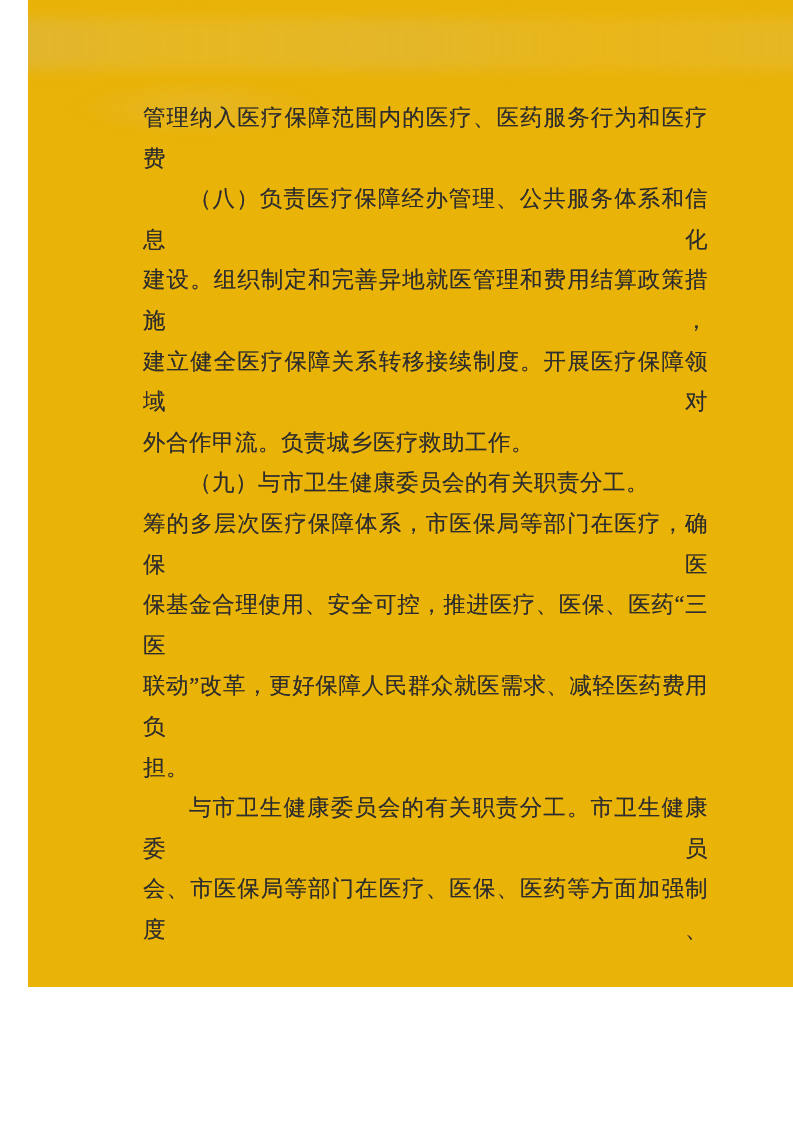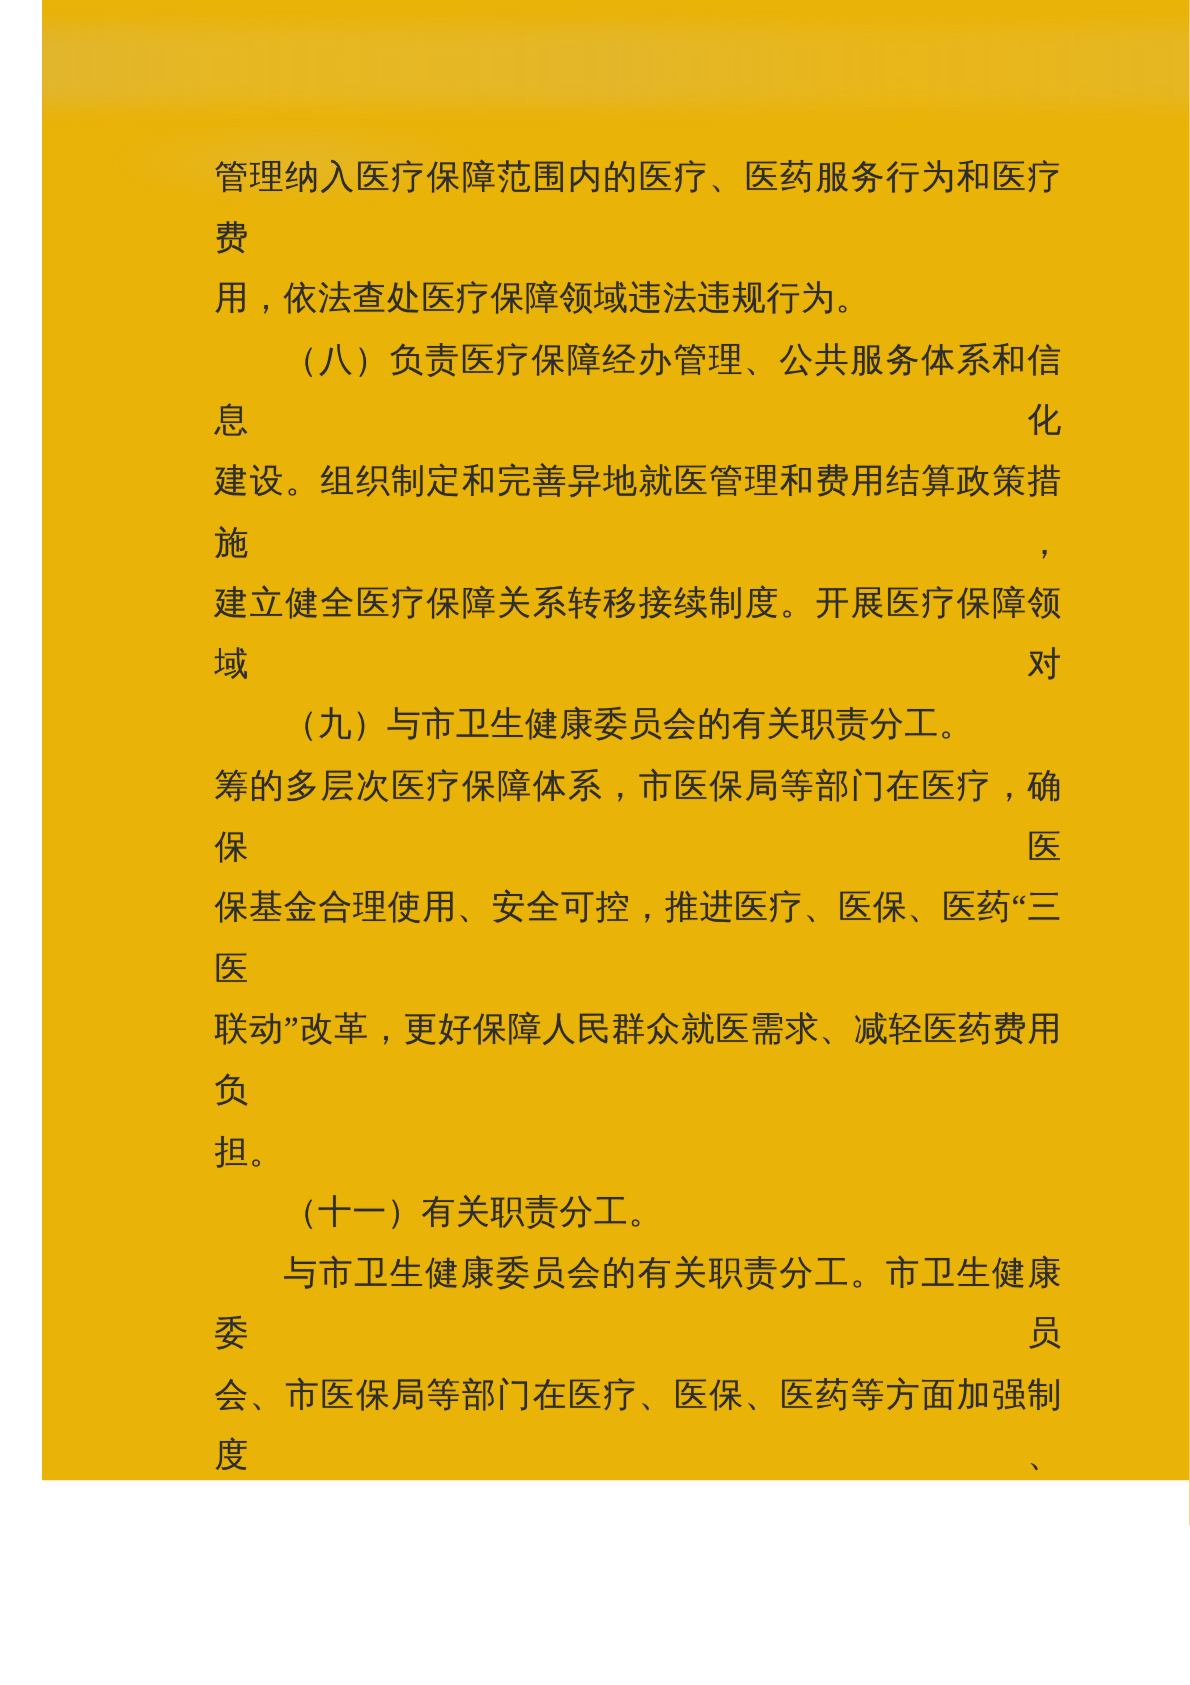--- a/index.html
+++ b/index.html
@@ -89,7 +89,6 @@
 
   <div class="text-block">
     <div class="line fill">管理纳入医疗保障范围内的医疗、医药服务行为和医疗费</div>
-    <div class="line">用，依法查处医疗保障领域违法违规行为。</div>
     <div class="line indent fill">（八）负责医疗保障经办管理、公共服务体系和信息化</div>
     <div class="line fill">建设。组织制定和完善异地就医管理和费用结算政策措施，</div>
     <div class="line fill">建立健全医疗保障关系转移接续制度。开展医疗保障领域对</div>

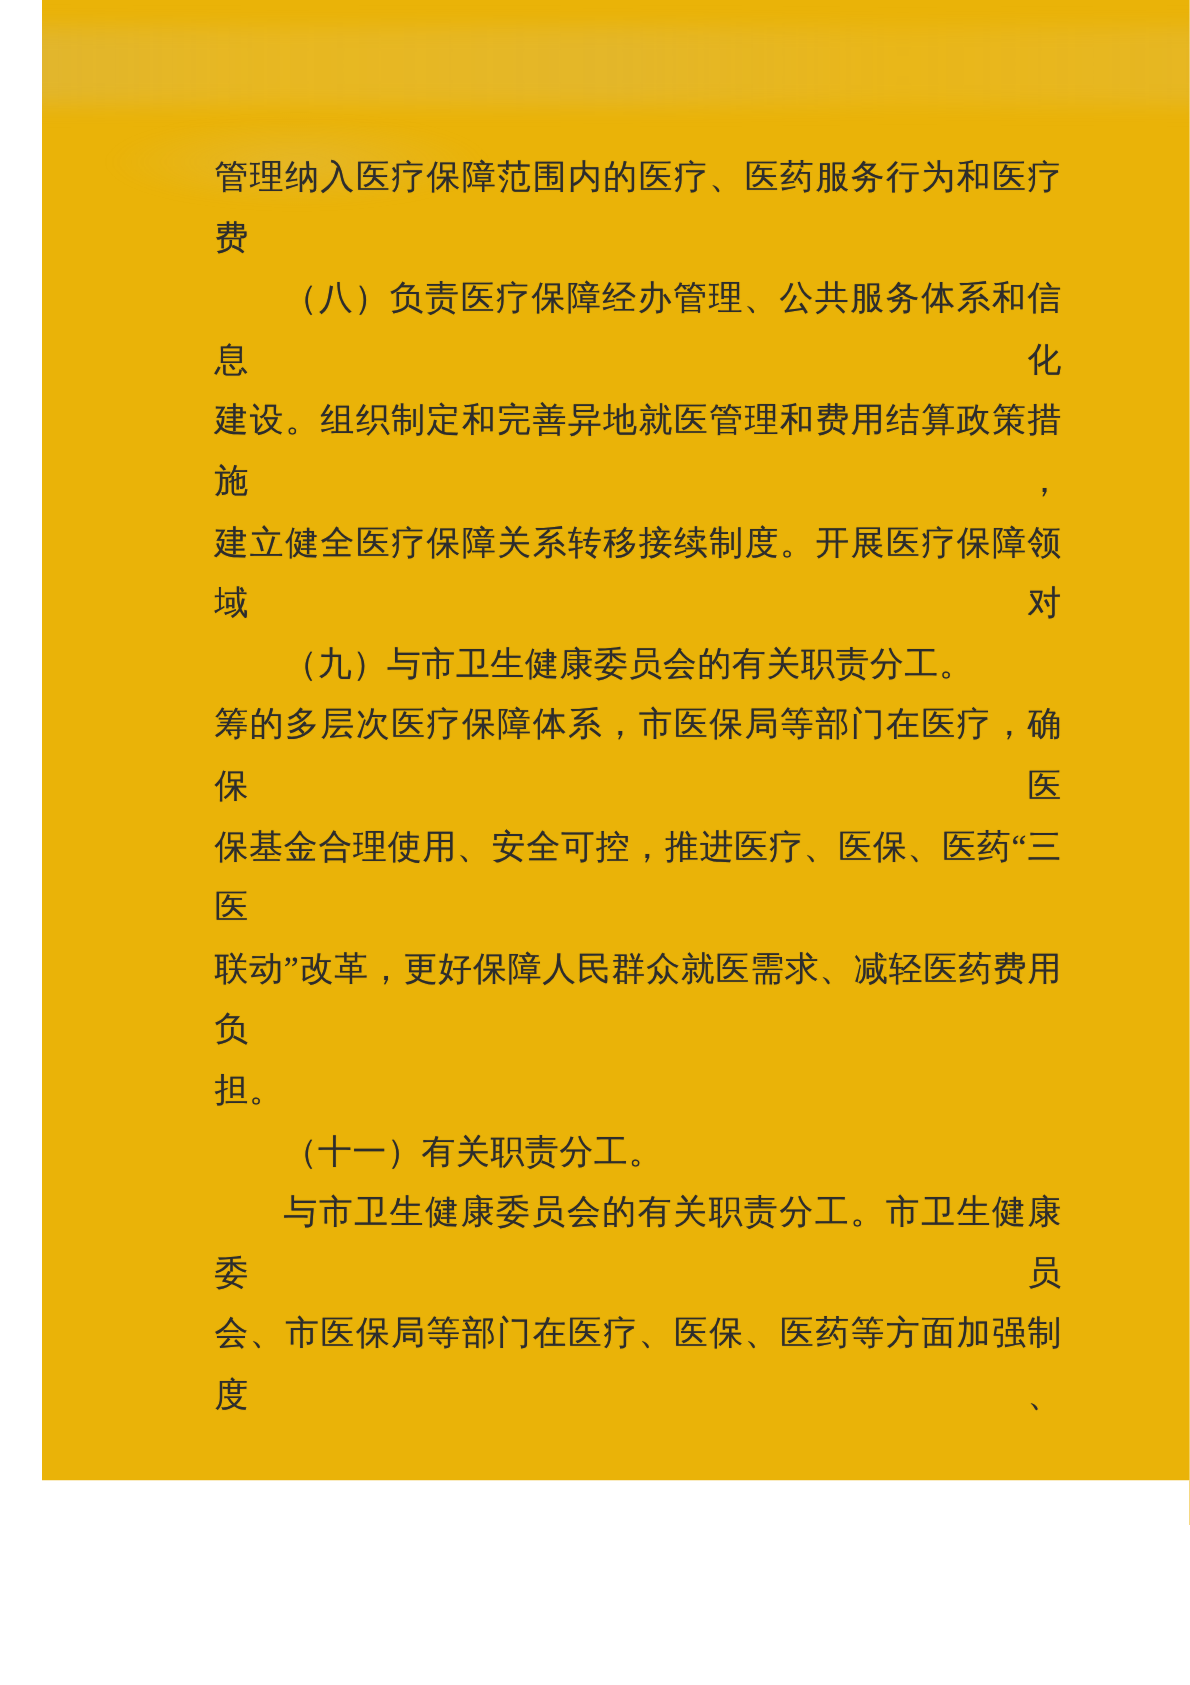--- a/index.html
+++ b/index.html
@@ -92,6 +92,7 @@
     <div class="line indent fill">（八）负责医疗保障经办管理、公共服务体系和信息化</div>
     <div class="line fill">建设。组织制定和完善异地就医管理和费用结算政策措施，</div>
     <div class="line fill">建立健全医疗保障关系转移接续制度。开展医疗保障领域对</div>
+    <div class="line">外合作甲流。负责城乡医疗救助工作。</div>
     <div class="line indent">（九）与市卫生健康委员会的有关职责分工。</div>
     <div class="line fill">筹的多层次医疗保障体系，市医保局等部门在医疗，确保医</div>
     <div class="line fill">保基金合理使用、安全可控，推进医疗、医保、医药“三医</div>

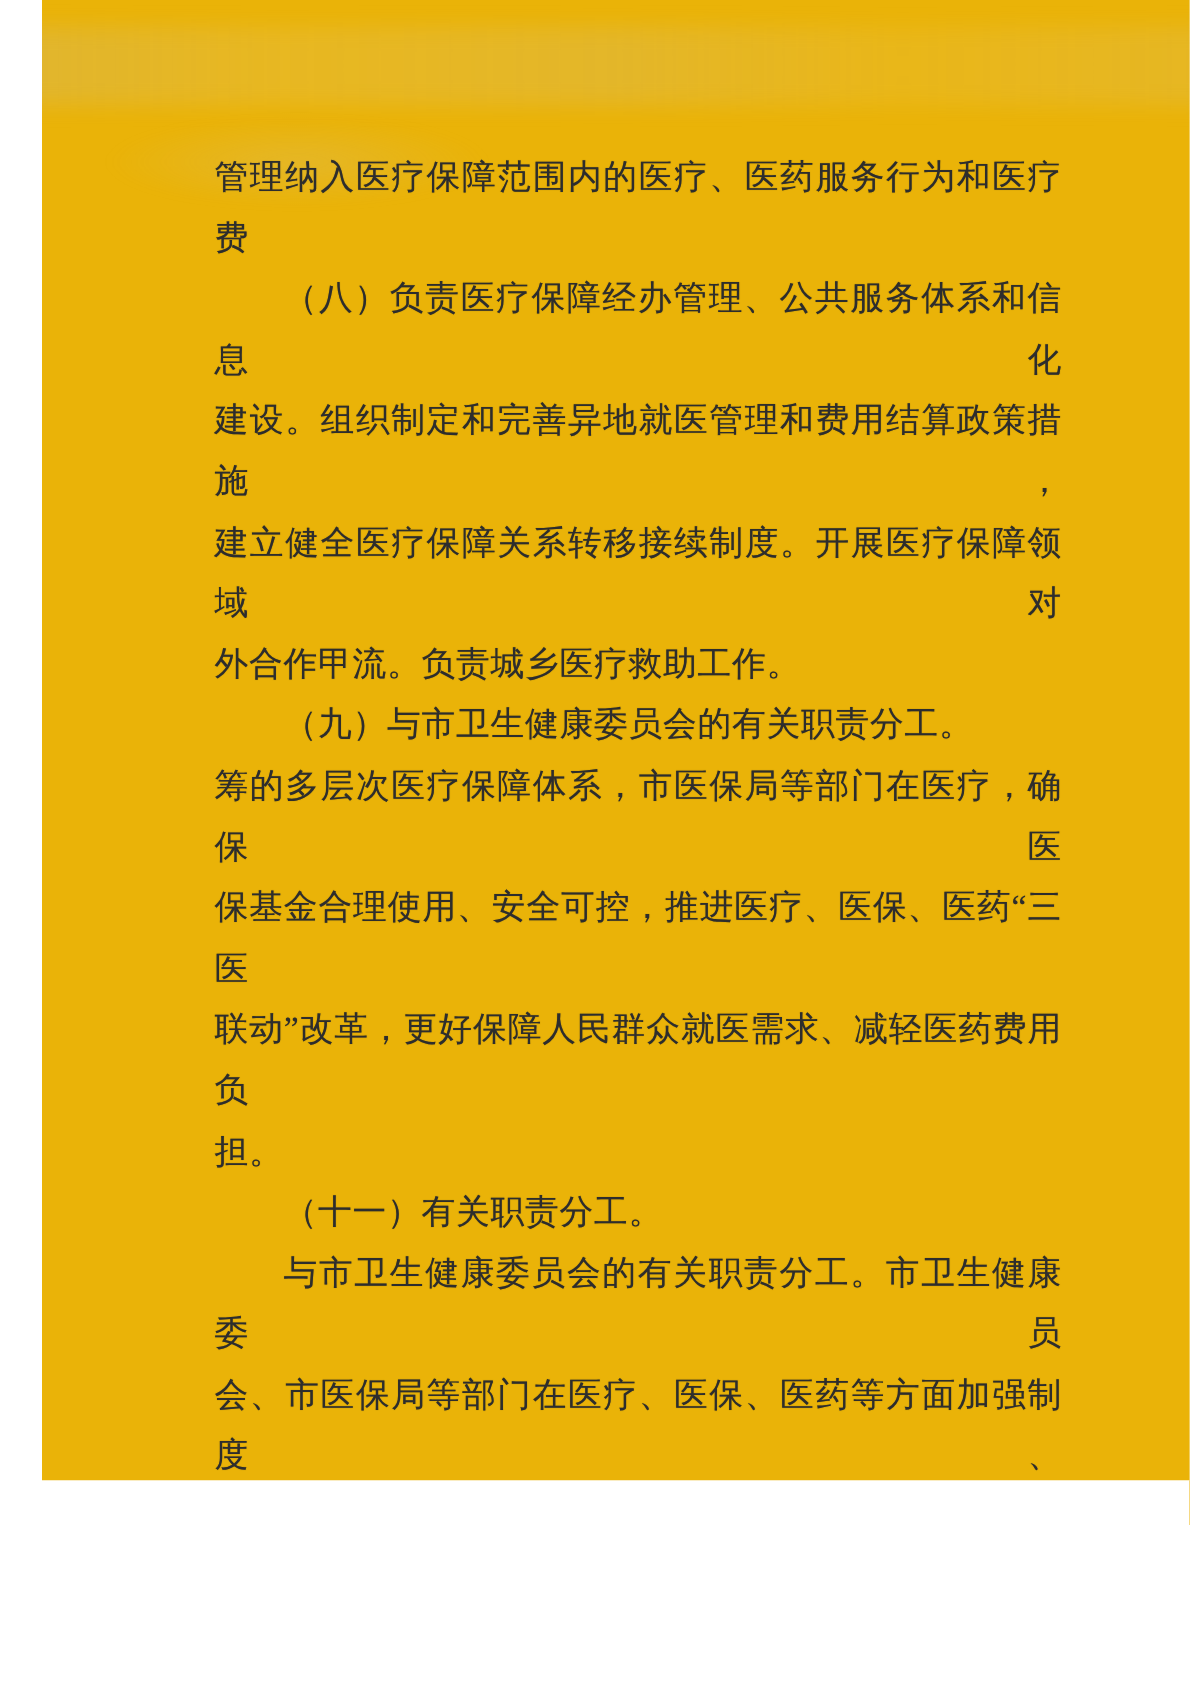--- a/index.html
+++ b/index.html
@@ -98,7 +98,6 @@
     <div class="line fill">保基金合理使用、安全可控，推进医疗、医保、医药“三医</div>
     <div class="line fill">联动”改革，更好保障人民群众就医需求、减轻医药费用负</div>
     <div class="line">担。</div>
-    <div class="line indent">（十一）有关职责分工。</div>
     <div class="line indent fill">与市卫生健康委员会的有关职责分工。市卫生健康委员</div>
     <div class="line fill">会、市医保局等部门在医疗、医保、医药等方面加强制度、</div>
 

